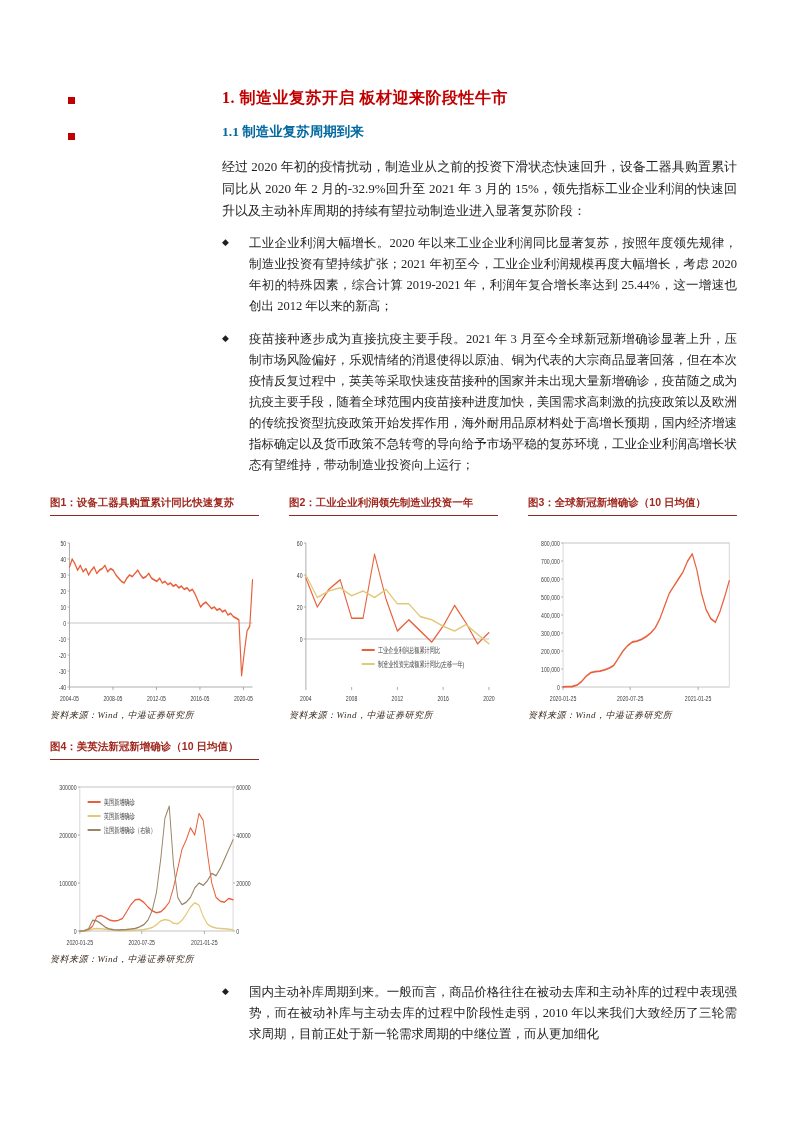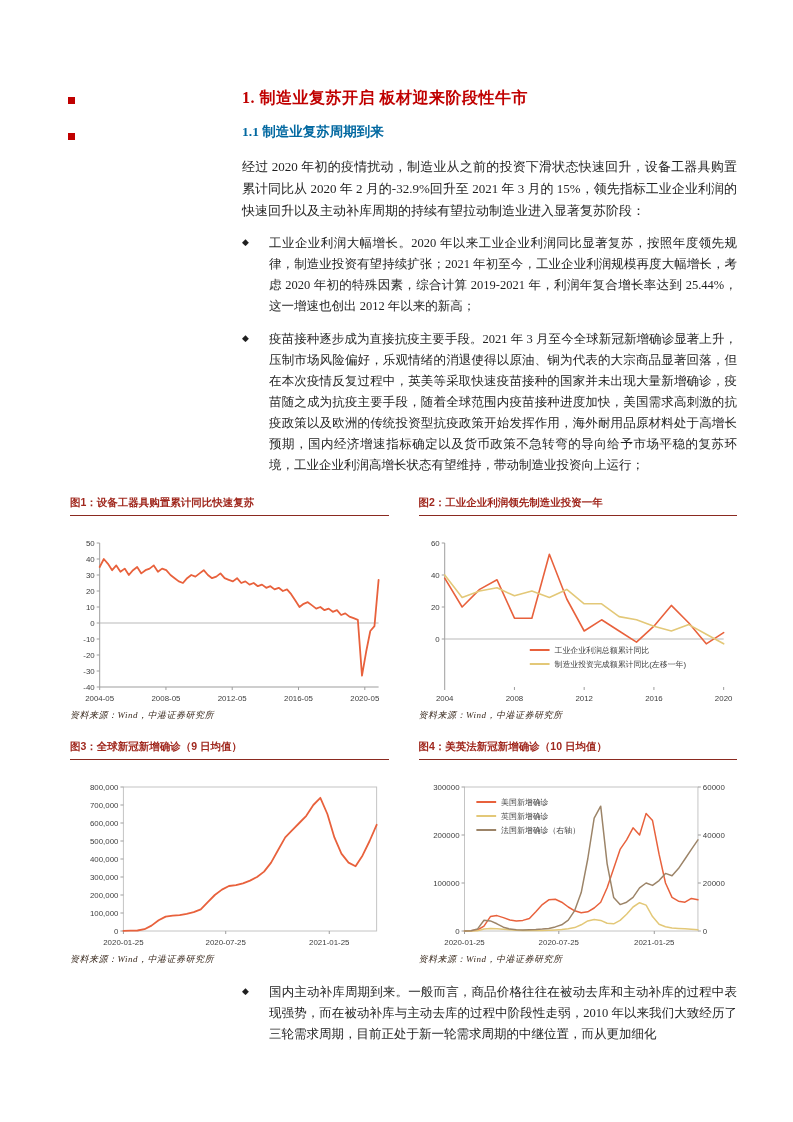--- a/index.html
+++ b/index.html
@@ -8,7 +8,7 @@
     width:793px;height:1122px;
     background:#ffffff;
     box-sizing:border-box;
-    padding:88px 56px 20px 70px;
+    padding:88px 56px 20px 50px;
     overflow:hidden;
     font-family:"Liberation Serif","DejaVu Serif",serif;
     color:#1f1f1f;

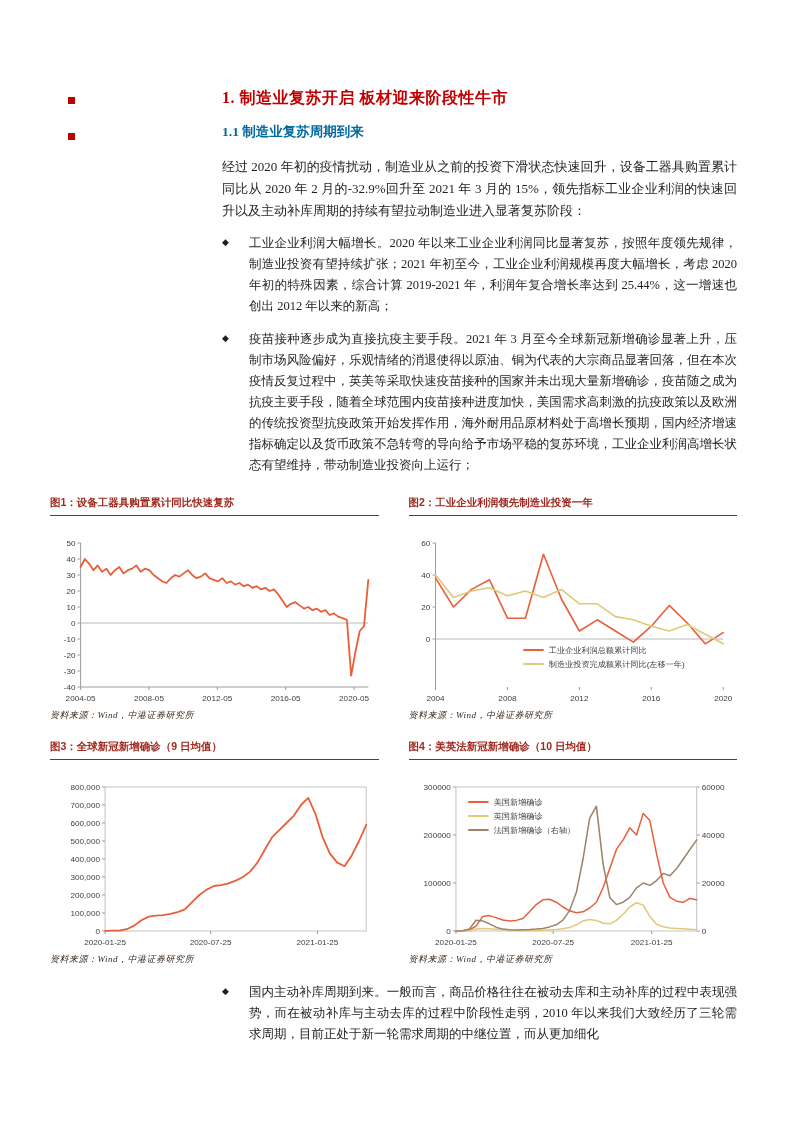--- a/index.html
+++ b/index.html
@@ -33,7 +33,7 @@
   .bullet .mk{width:17px;flex:0 0 17px;font-size:9px;padding-top:4px;color:#1f1f1f;}
   .bullet .bt{flex:1;font-size:12.5px;line-height:1.68;text-align:justify;margin-left:10px;}
   .figures{
-    display:grid;grid-template-columns:1fr 1fr;
+    display:grid;grid-template-columns:1fr 1fr 1fr;
     column-gap:30px;row-gap:18px;
     margin:20px 0 16px 0;
   }

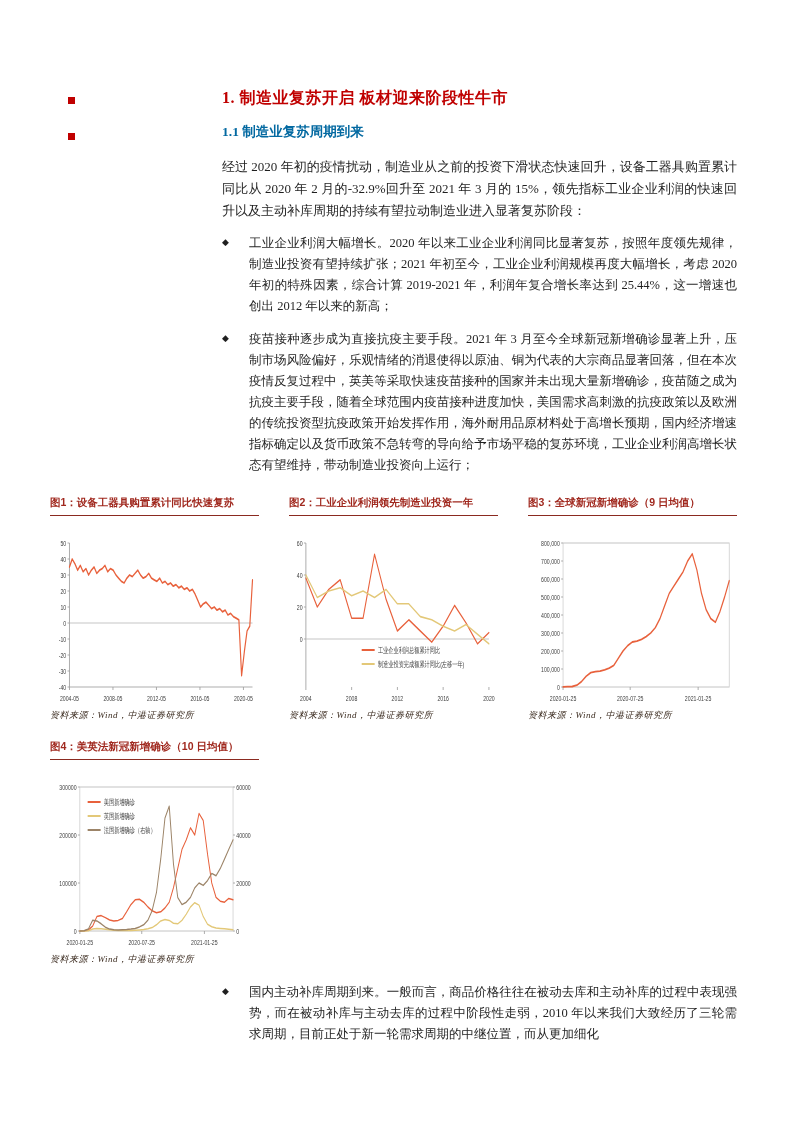--- a/index.html
+++ b/index.html
@@ -156,7 +156,7 @@
     </div>
 
     <div class="figure">
-      <div class="fig-title">图3：全球新冠新增确诊（9 日均值）</div>
+      <div class="fig-title">图3：全球新冠新增确诊（10 日均值）</div>
       <div class="fig-chart">
           <svg viewBox="0 0 322 170" preserveAspectRatio="none" style="width: 100%; height: 100%;">
             <rect x="54" y="8" width="256" height="144" fill="none" stroke="#c4c4c4" stroke-width="1"></rect>

